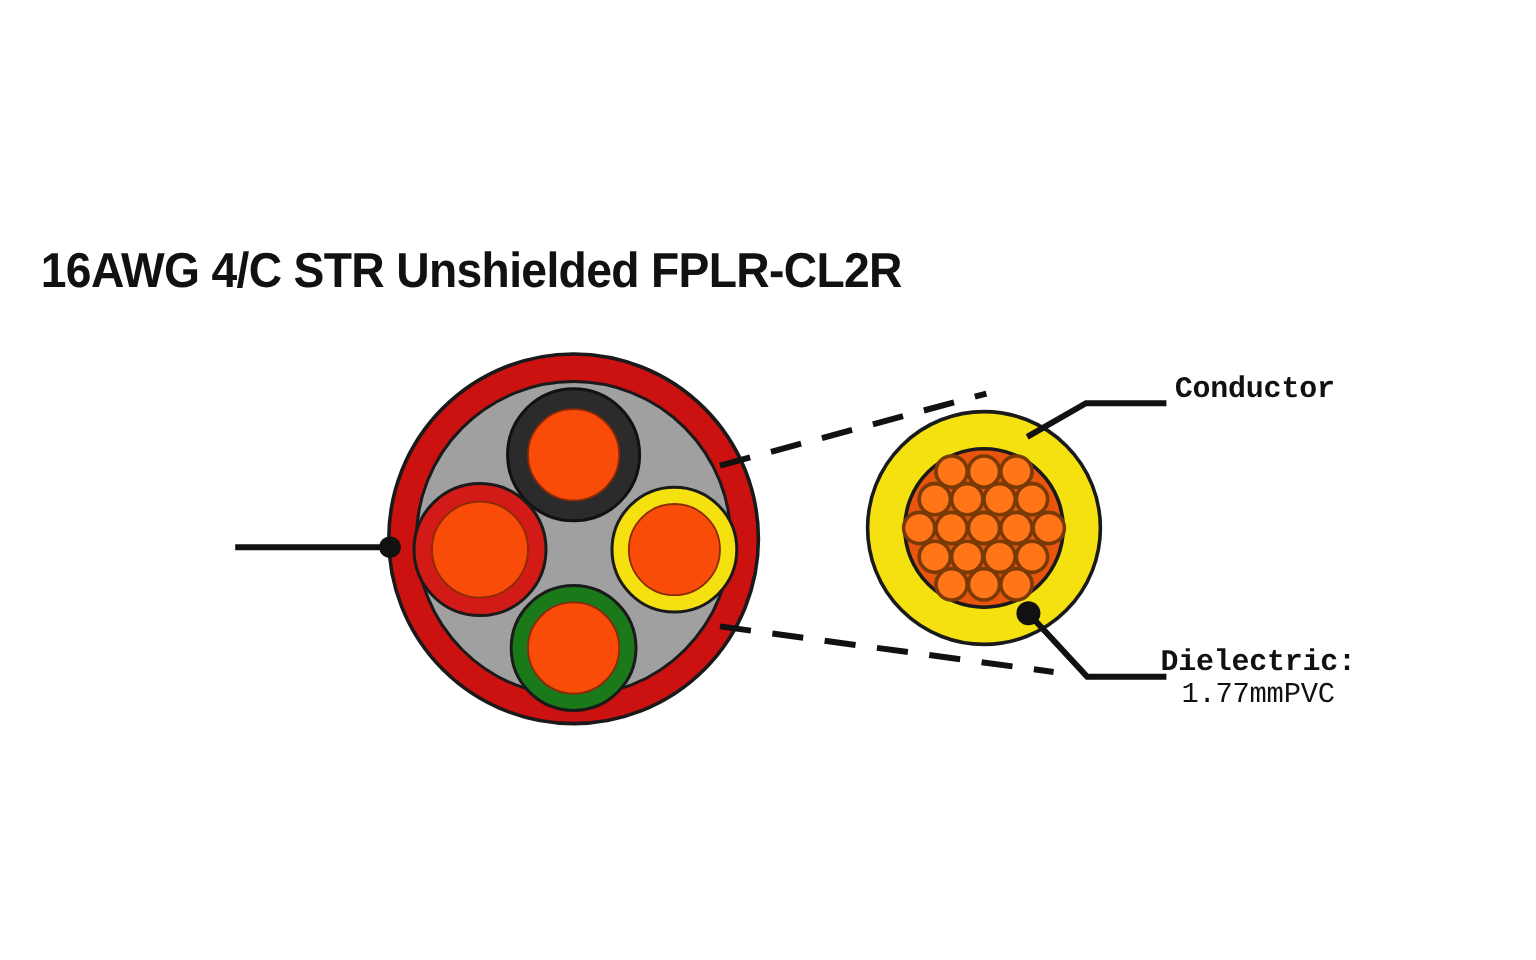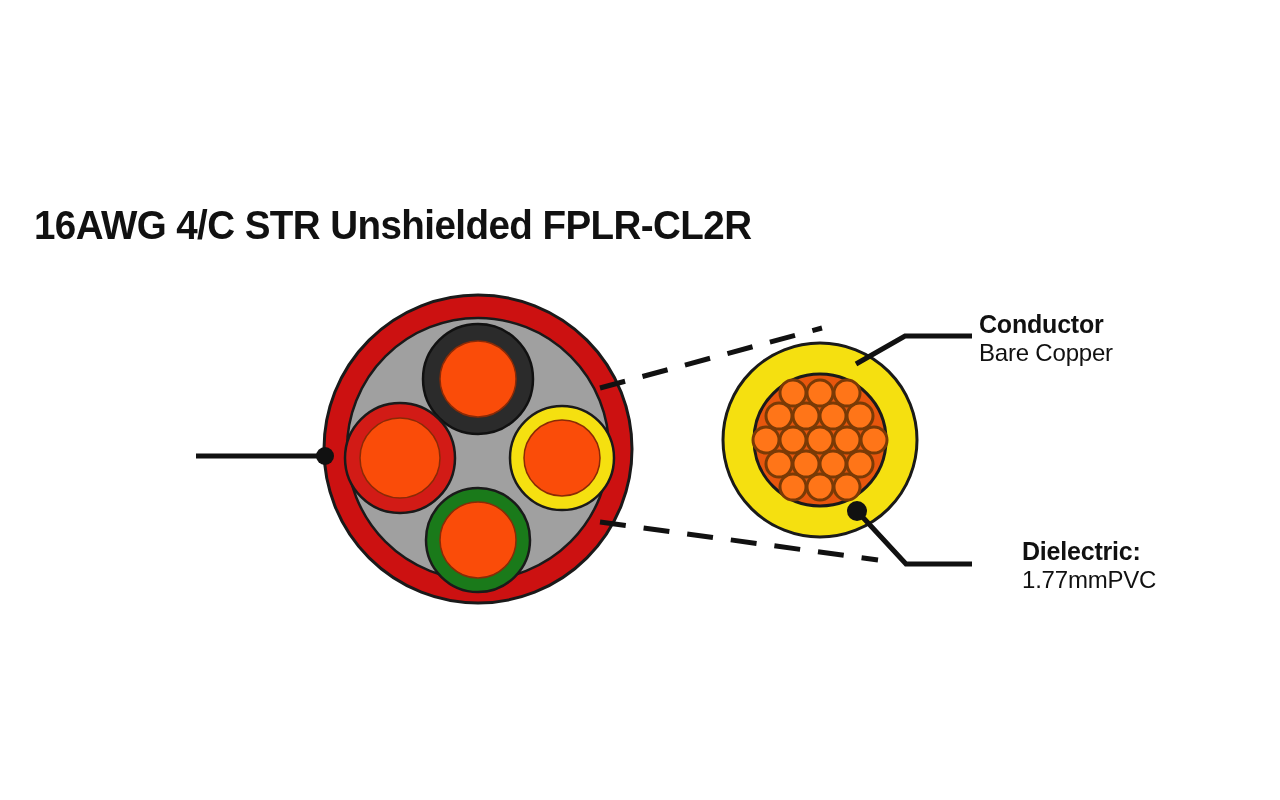--- a/index.html
+++ b/index.html
@@ -49,7 +49,7 @@
   
   .label-block {
     position: absolute;
-    font-family: Liberation Sans, sans-serif;
+    font-family: Liberation Mono, monospace;
     color: #111111;
   }
   .label-title {

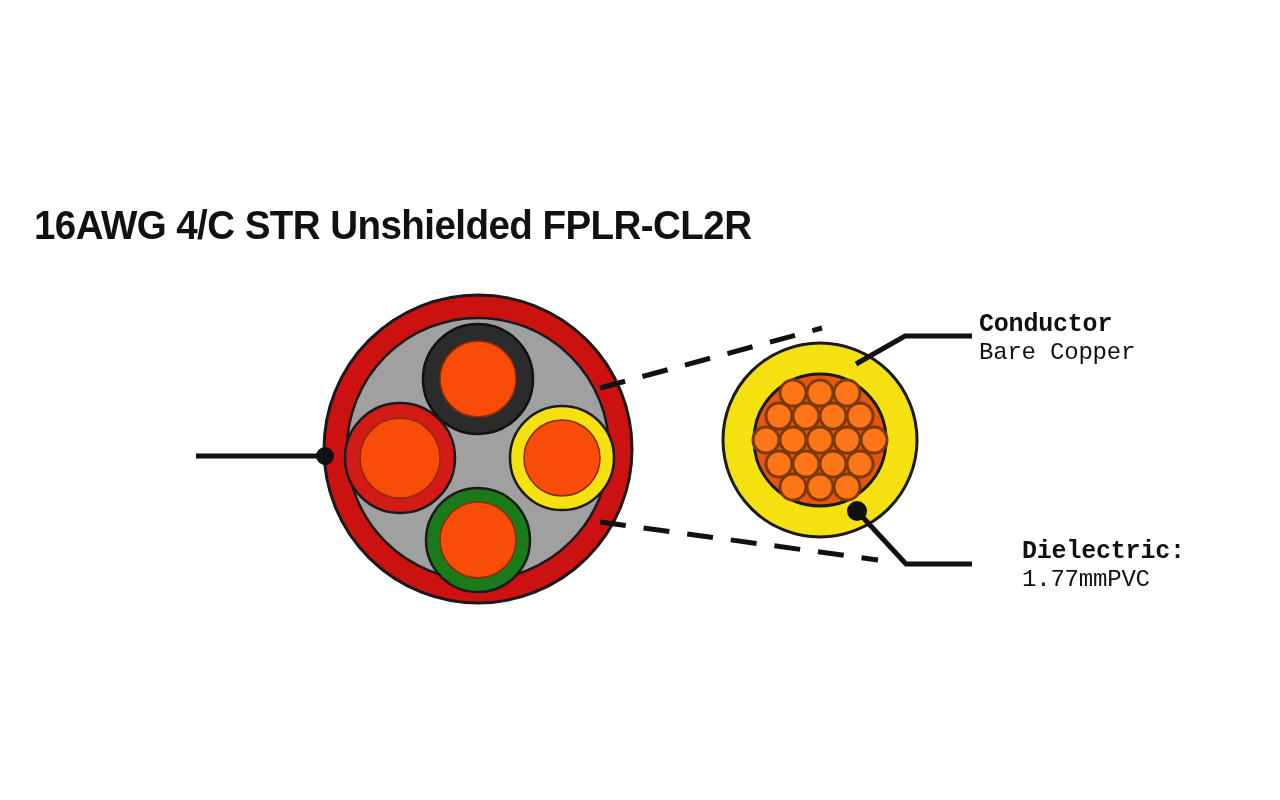--- a/index.html
+++ b/index.html
@@ -177,7 +177,6 @@
 
   <div class="label-block" id="conductor-label">
     <div class="label-title">Conductor</div>
-    <div class="label-sub">Bare Copper</div>
   </div>
 
   <div class="label-block" id="dielectric-label">

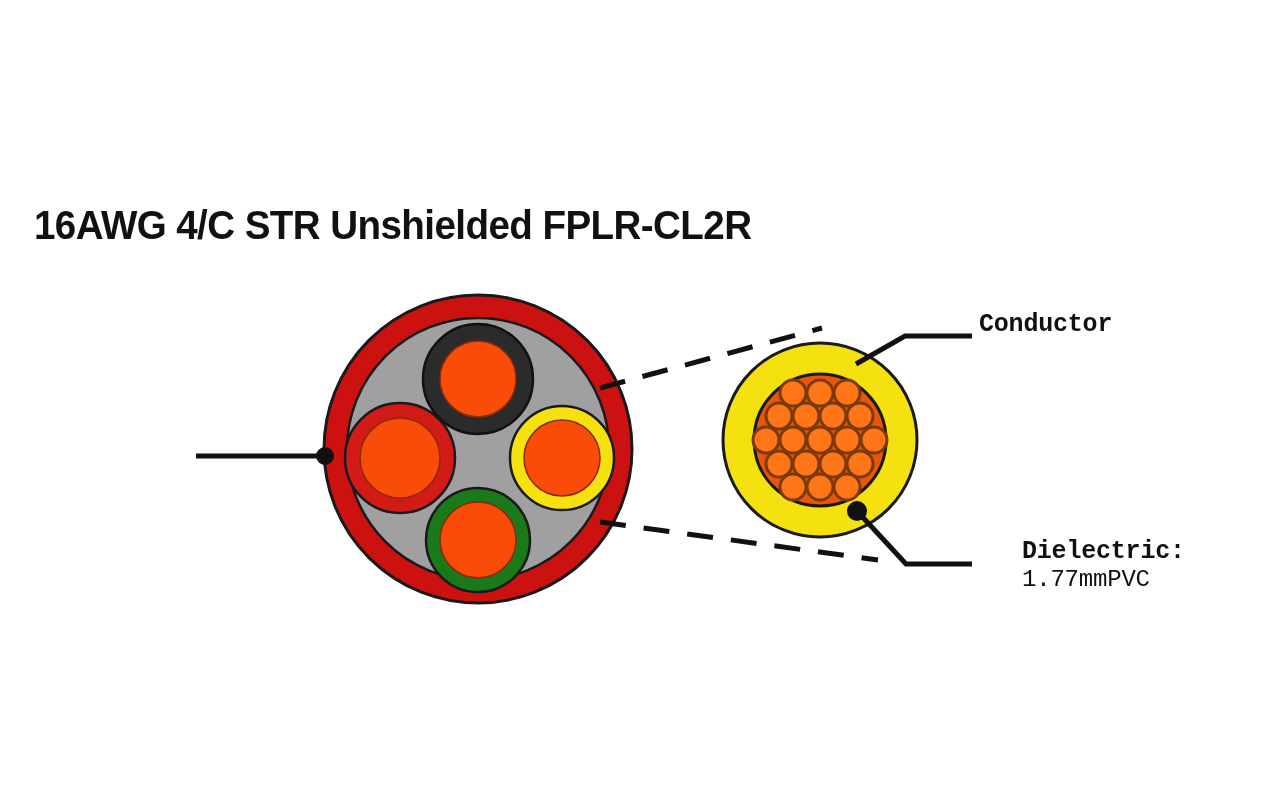--- a/index.html
+++ b/index.html
@@ -78,9 +78,9 @@
     text-align: left;
   }
   #dielectric-label {
-    left: 1022px;
+    left: 967px;
     top: 537px;
-    text-align: left;
+    text-align: center;
   }
 </style>
 </head>

